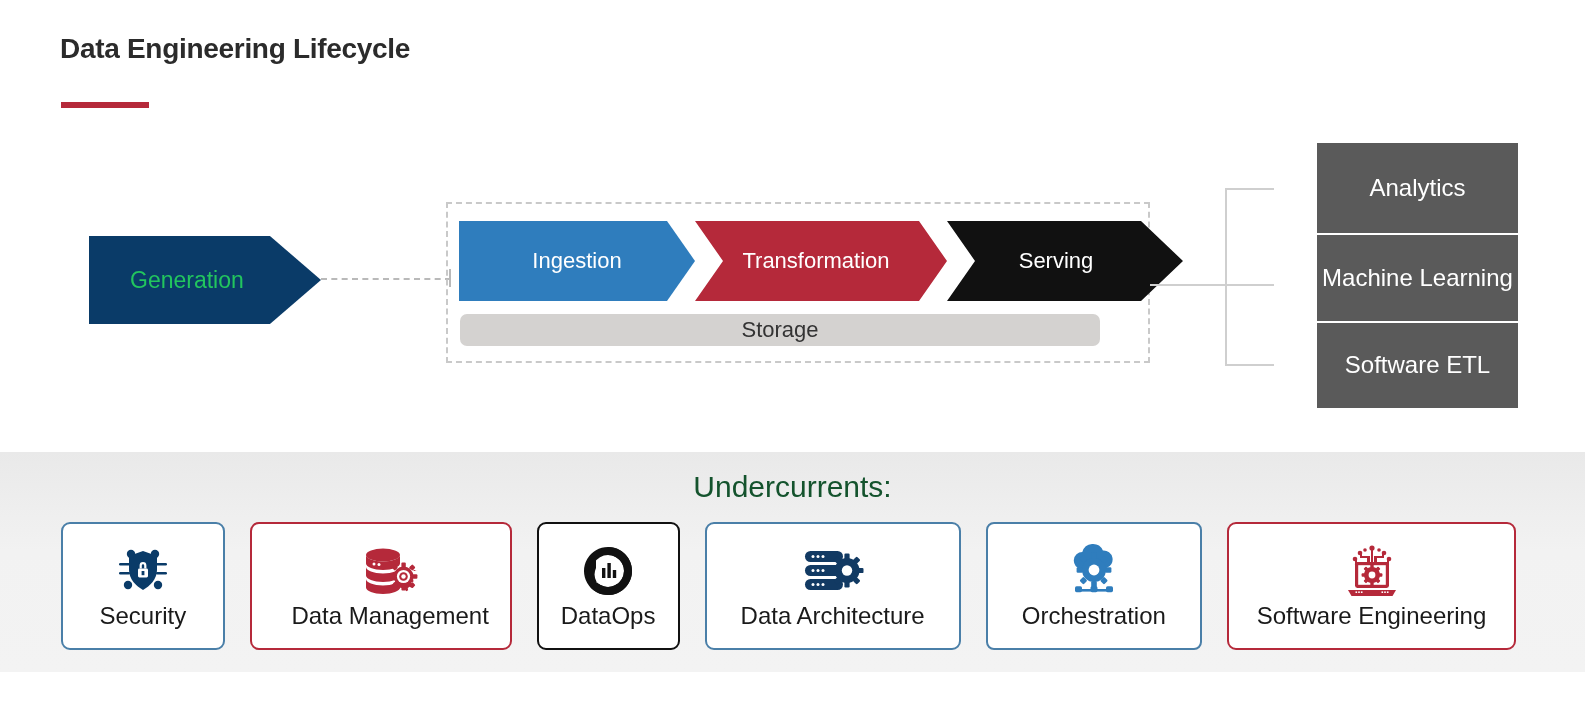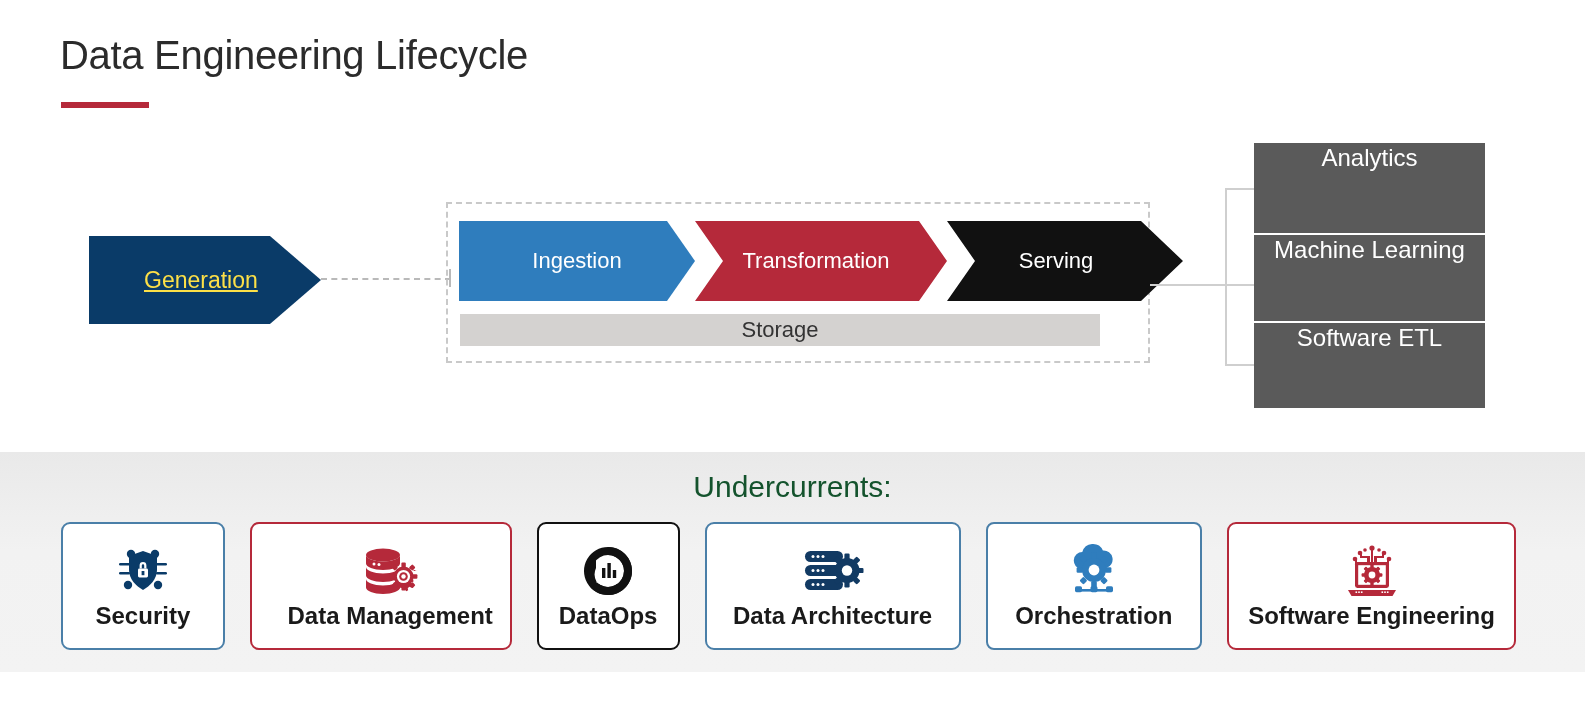--- a/index.html
+++ b/index.html
@@ -17,7 +17,7 @@
   
   #page-title {
     position: absolute; left: 60px; top: 33px;
-    font-size: 40px; font-weight: 400; color: #2b2b2b;
+    font-size: 28px; font-weight: 700; color: #2b2b2b;
     letter-spacing: -0.3px; white-space: nowrap;
   }
   #title-rule {

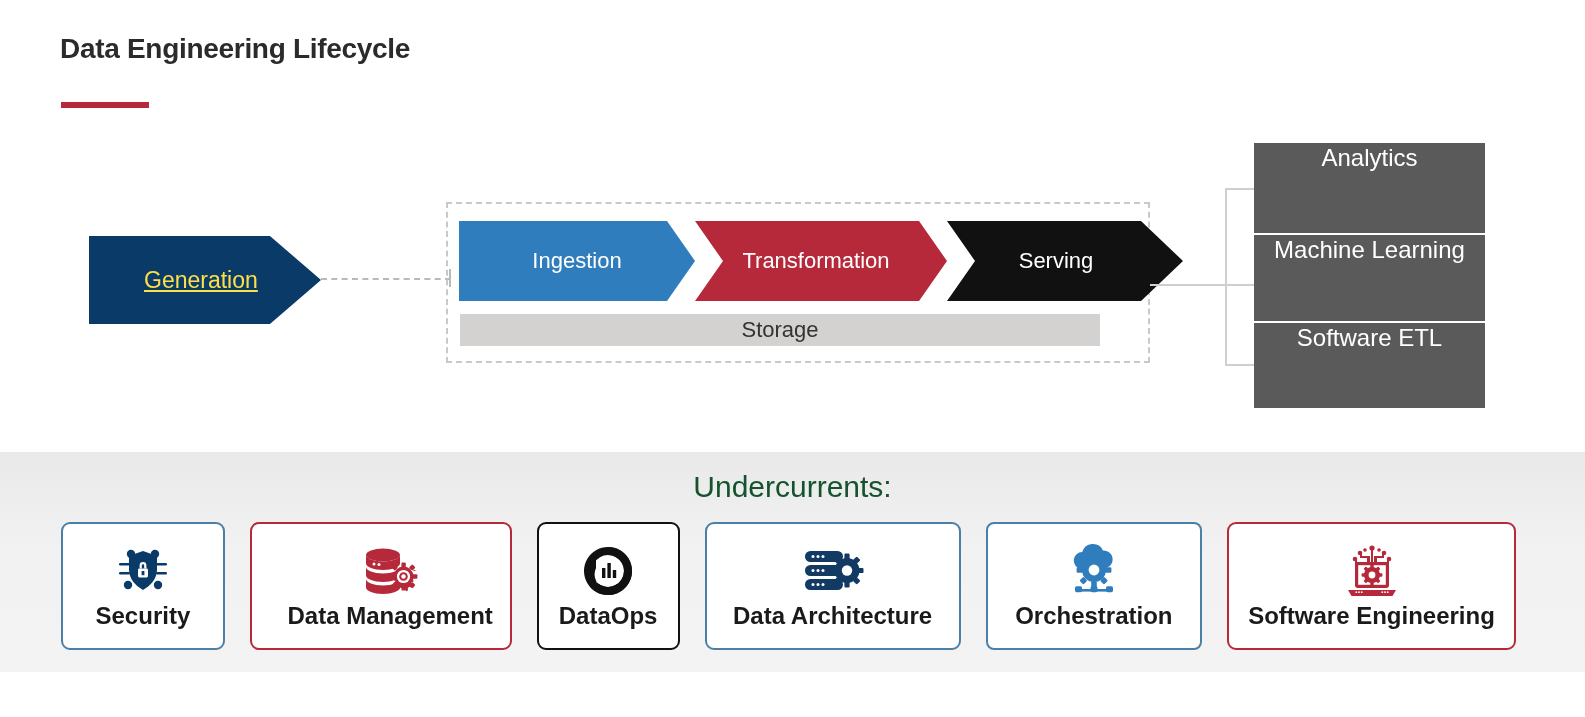--- a/index.html
+++ b/index.html
@@ -103,9 +103,9 @@
 
   
   .output-box {
-    position: absolute; left: 1254px; width: 231px;
+    position: absolute; left: 1317px; width: 201px;
     background: #5a5a5a; color: #ffffff;
-    display: flex; align-items: flex-start; justify-content: center;
+    display: flex; align-items: center; justify-content: center;
     text-align: center; font-size: 24px; line-height: 1.28;
   }
   #output-0 { top: 143px;  height: 90px; }

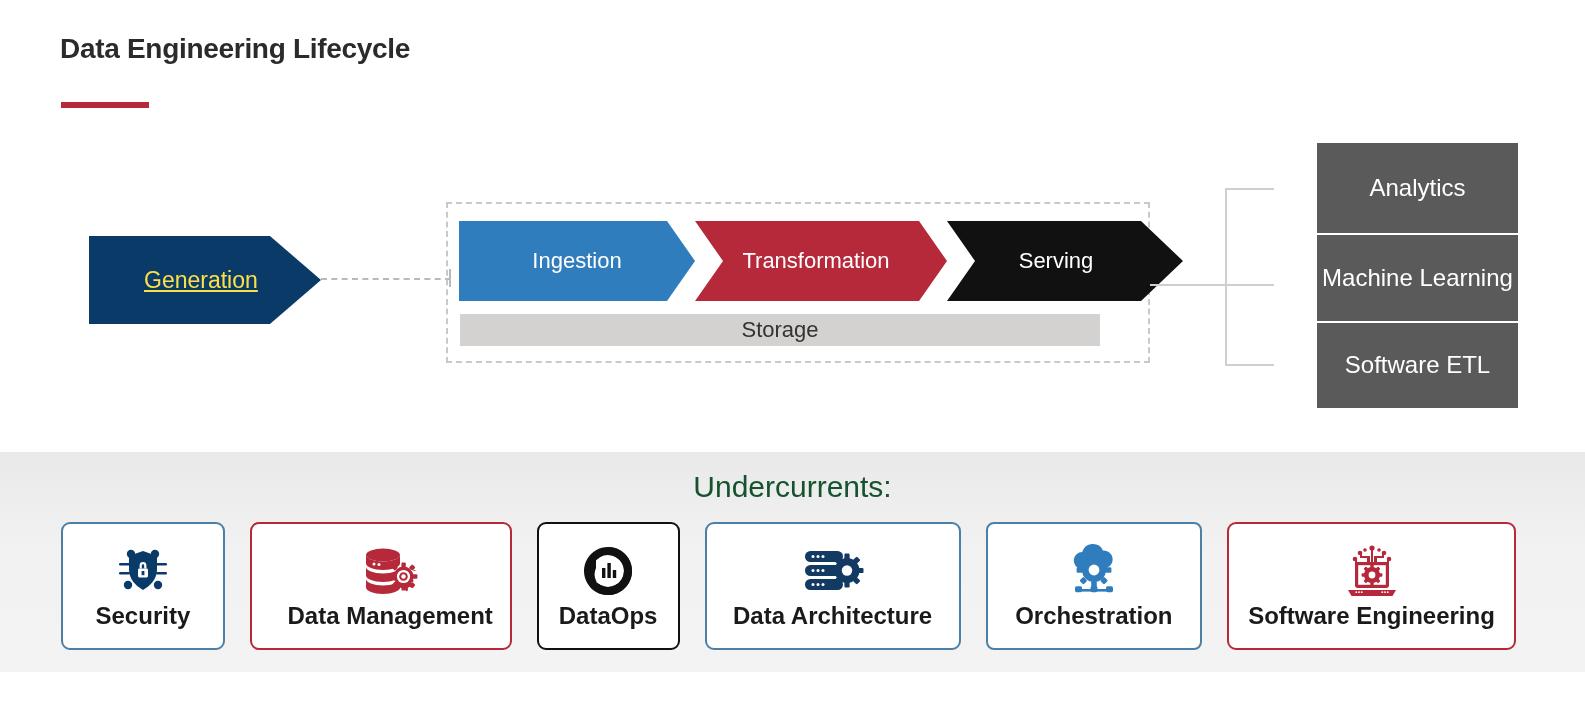--- a/index.html
+++ b/index.html
@@ -34,9 +34,8 @@
     display: flex; align-items: center;
   }
   #generation-label {
-    color: #fde047; font-size: 23px; padding-left: 55px;
+    color: #22c55e; font-size: 23px; padding-left: 41px;
     white-space: nowrap;
-    text-decoration: underline;
   }
 
   

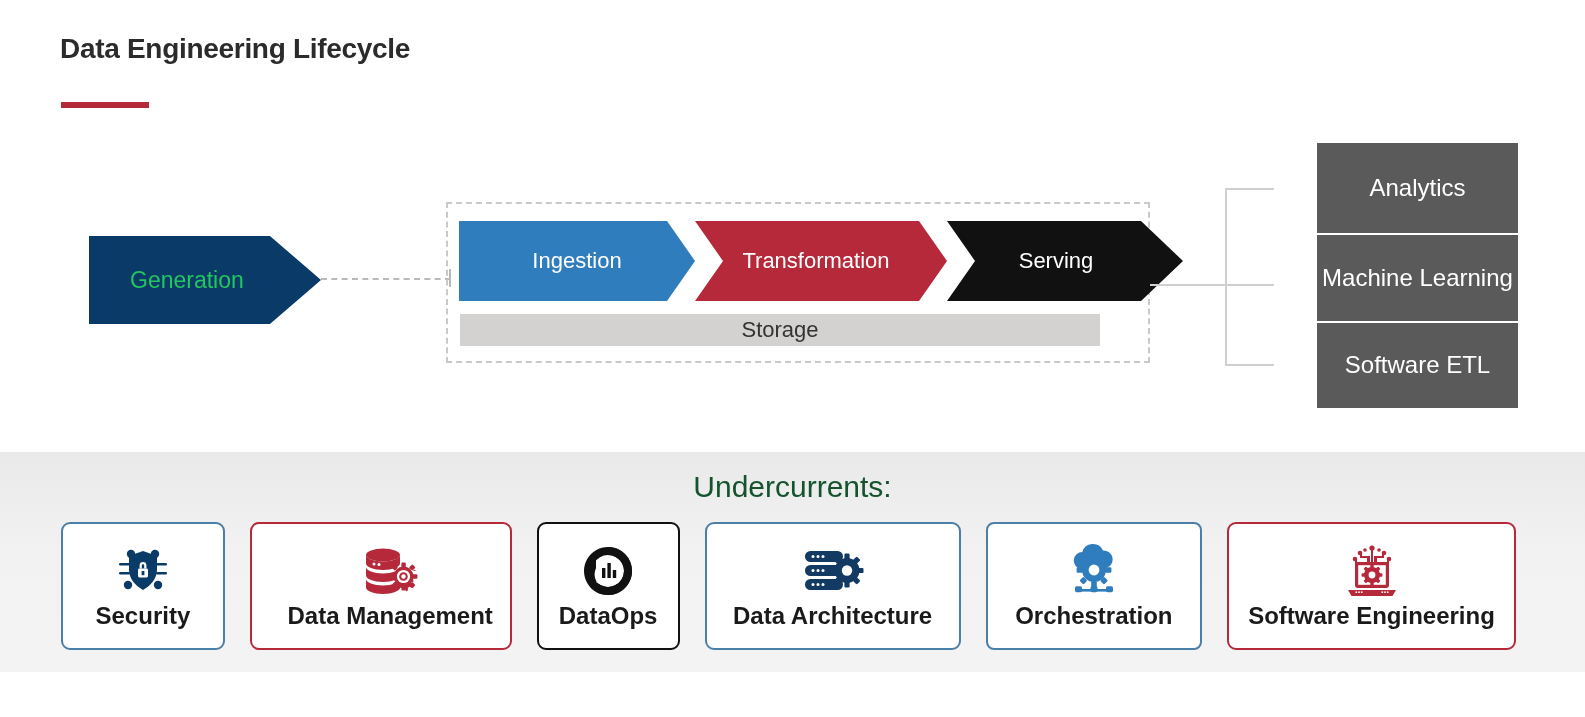--- a/index.html
+++ b/index.html
@@ -88,7 +88,7 @@
     position: absolute; left: 460px; top: 314px;
     width: 640px; height: 32px;
     background: #d4d2d0;
-    display: flex; align-items: center; justify-content: center;
+    display: flex; align-items: center; justify-content: center; border-radius: 7px;
   }
   #storage-label { color: #333333; font-size: 22px; }
 

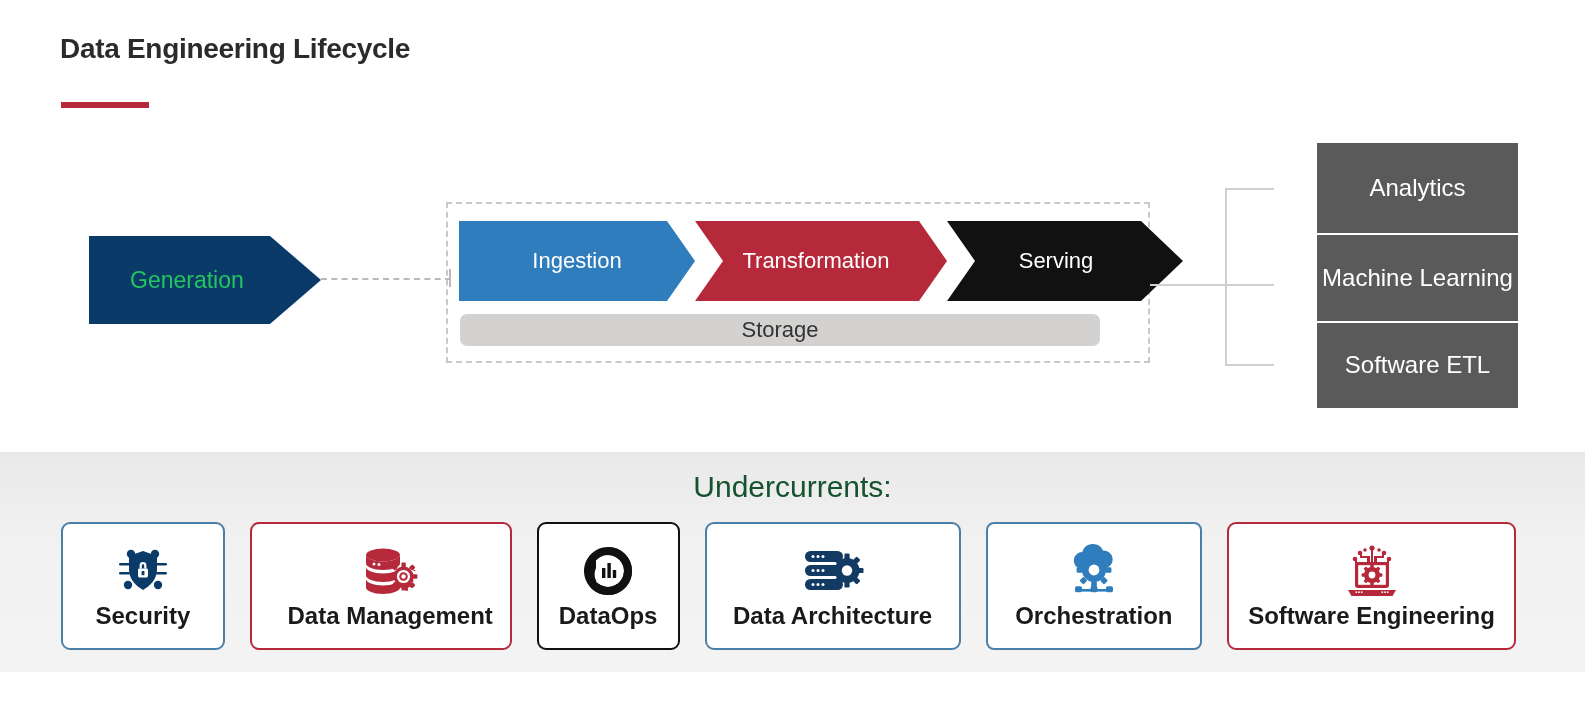--- a/index.html
+++ b/index.html
@@ -131,7 +131,7 @@
     border-radius: 9px; box-sizing: border-box;
     display: flex; flex-direction: column;
     align-items: center; justify-content: center;
-    margin-right: 25px; padding: 0 14px; font-weight: bold;
+    margin-right: 25px; padding: 0 14px;
   }
   .uc-card:last-child { margin-right: 0; }
   .uc-icon { height: 56px; display: flex; align-items: center; justify-content: center; }

